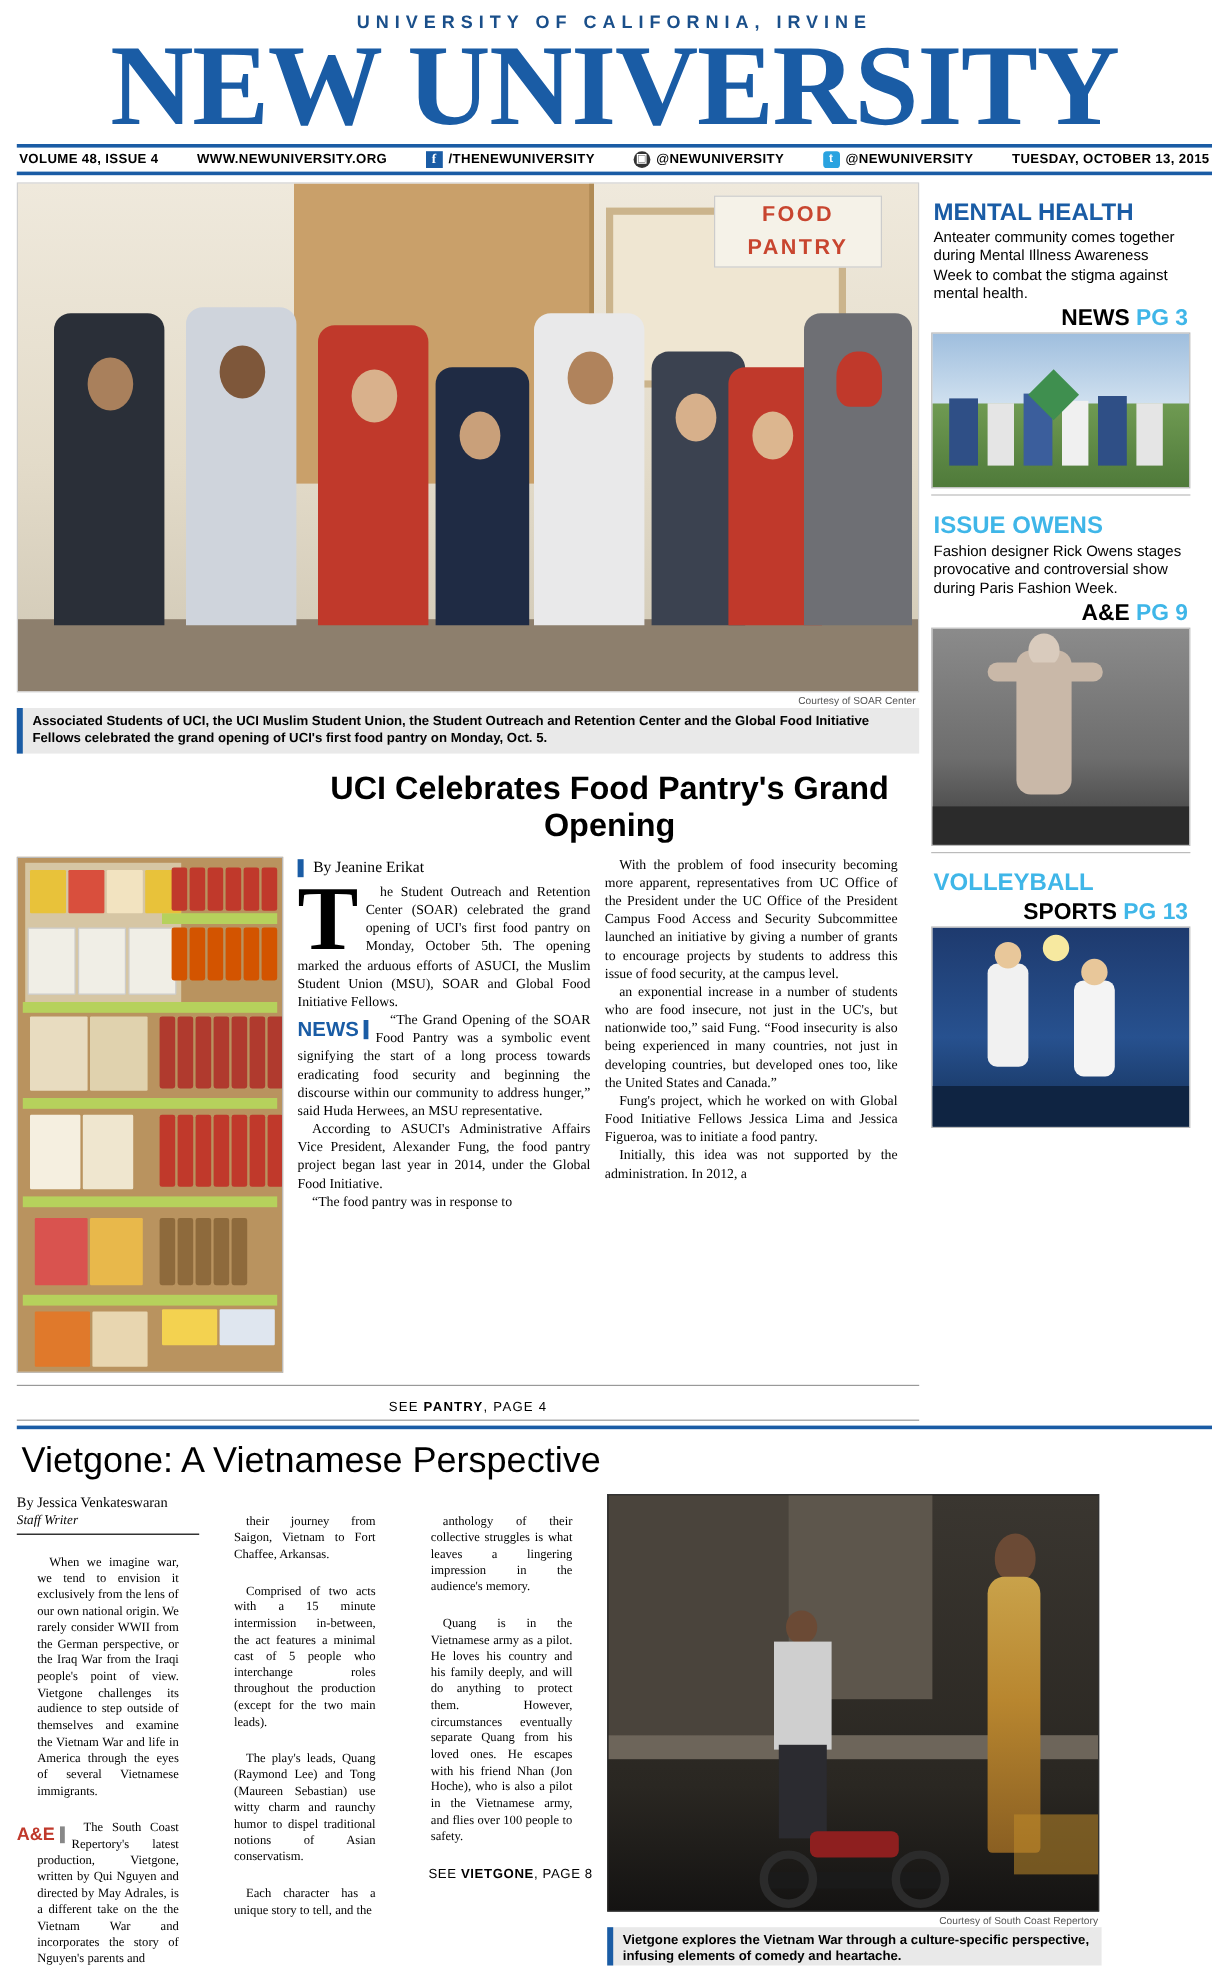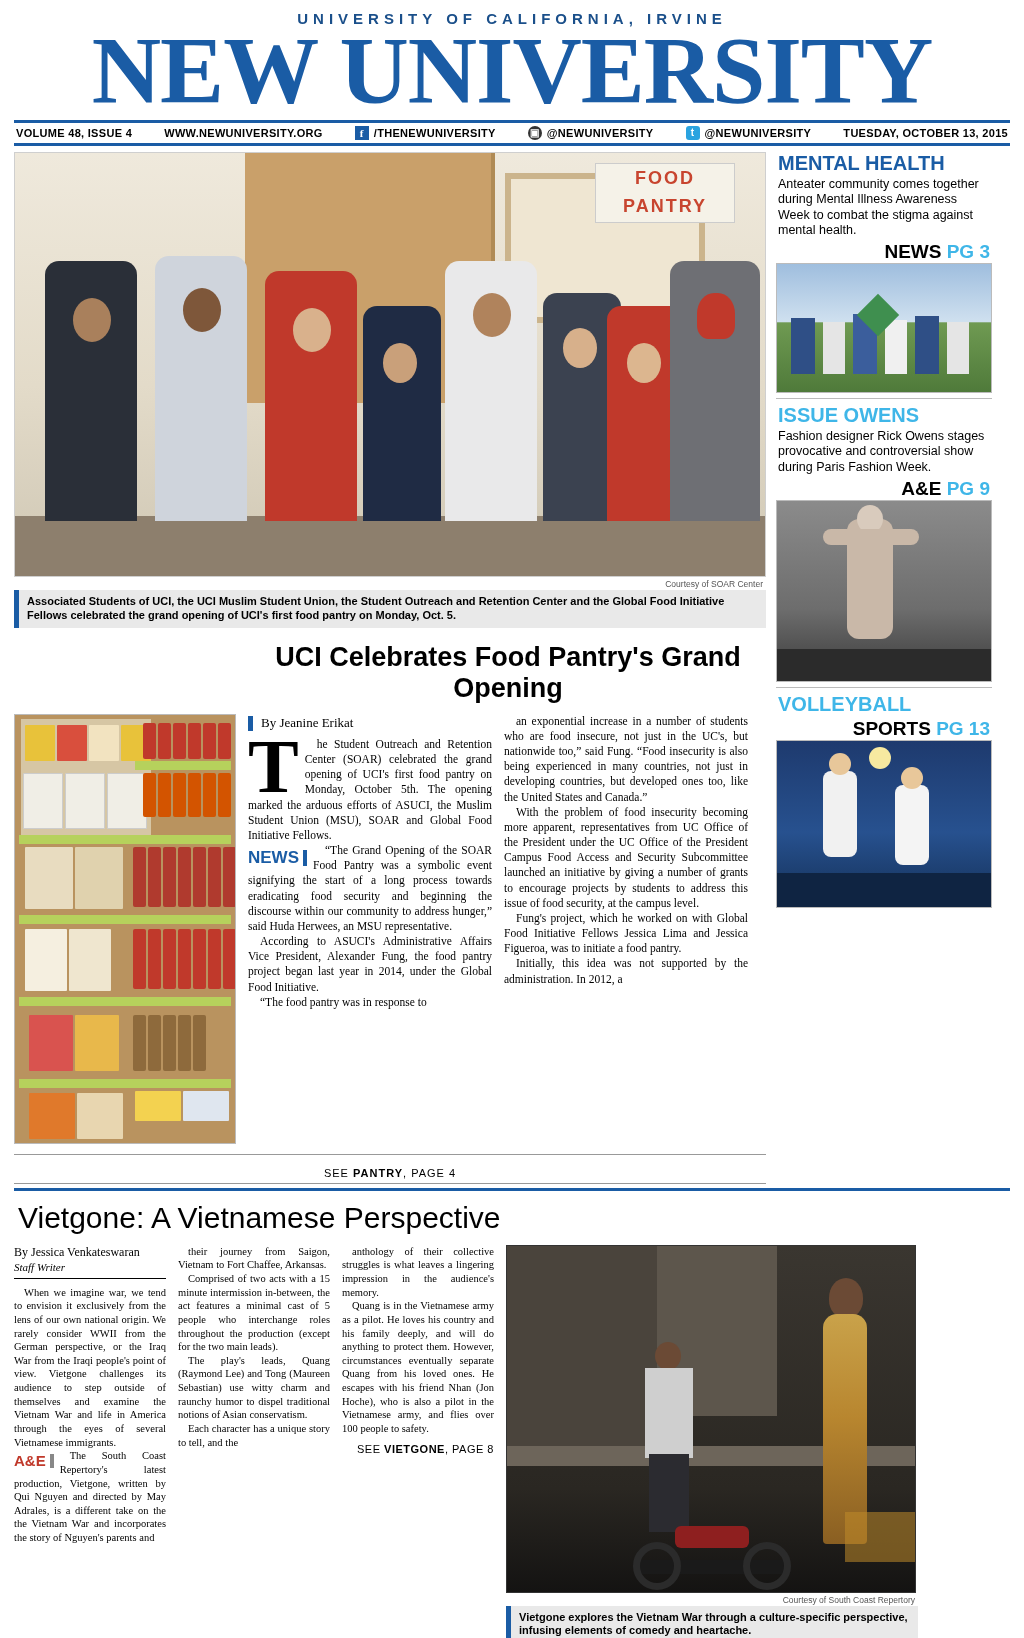--- a/index.html
+++ b/index.html
@@ -144,7 +144,7 @@
   
   .rail-title {
     font-family:"Liberation Sans", sans-serif; font-weight:bold;
-    font-size:20px; color:#1a5ca5; margin:0 0 2px 2px;
+    font-size:20px; color:#1a5ca5; margin:14px 0 2px 2px;
   }
   .rail-title.cyan { color:#3fb6e8; }
   .rail-text {

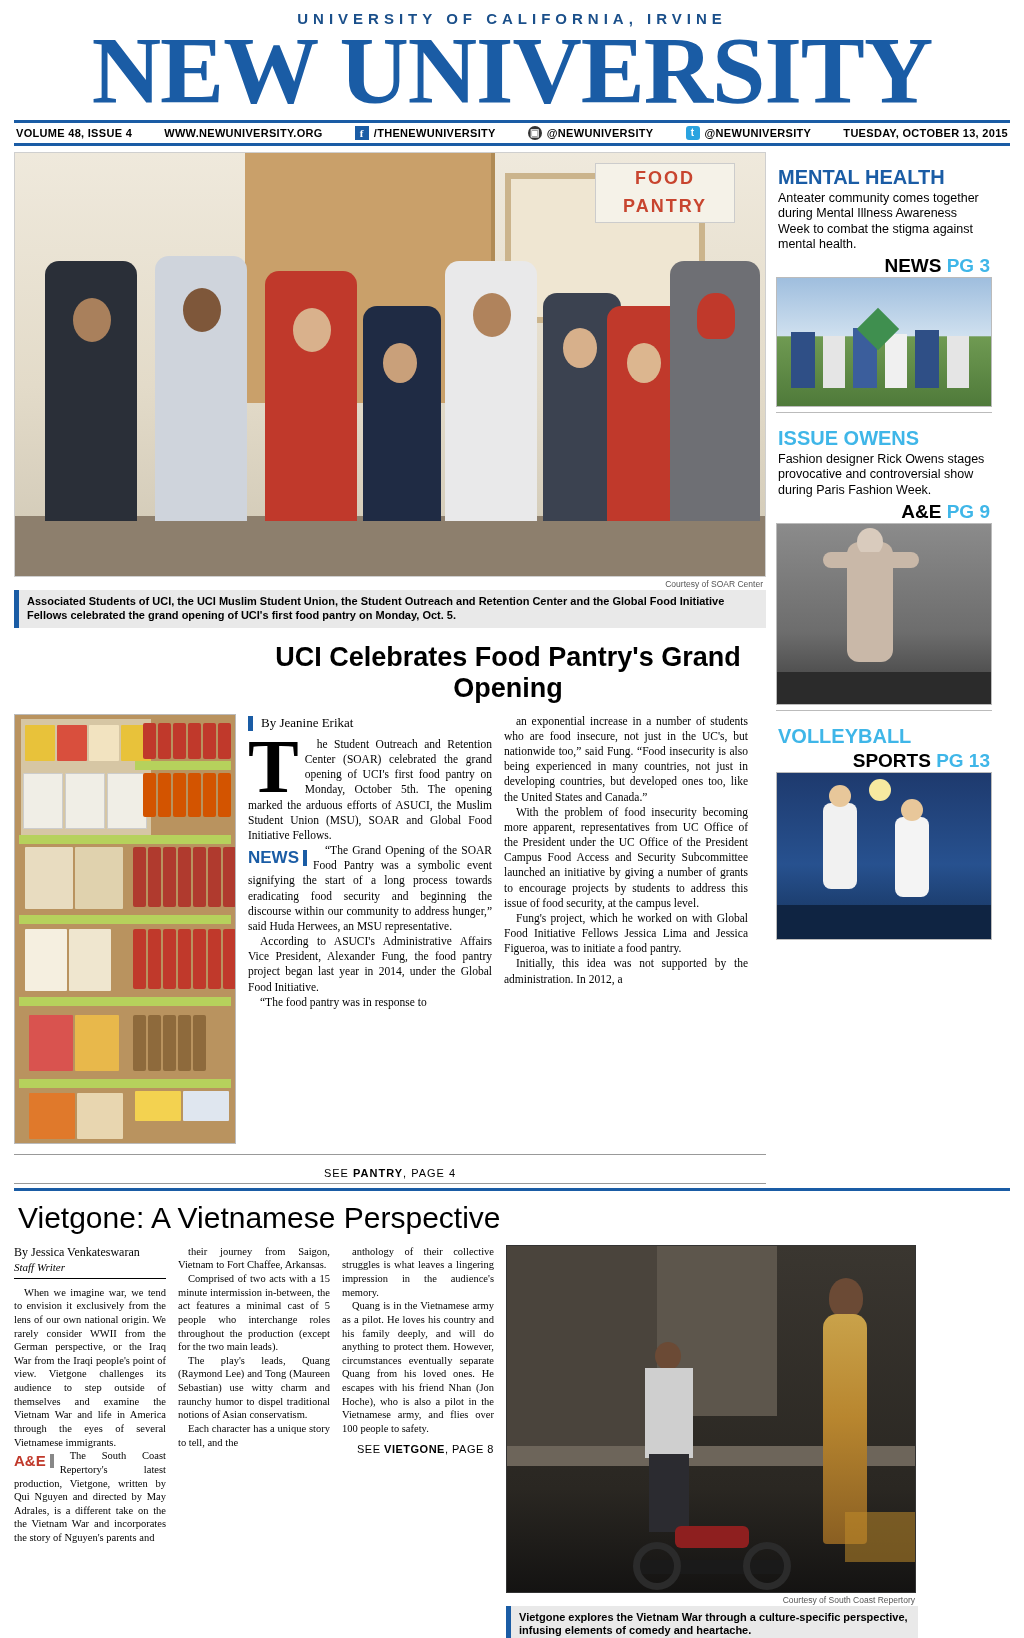--- a/index.html
+++ b/index.html
@@ -363,8 +363,8 @@
       </div>
 
       <div class="col">
+        <p>With the problem of food insecurity becoming more apparent, representatives from UC Office of the President under the UC Office of the President Campus Food Access and Security Subcommittee launched an initiative by giving a number of grants to encourage projects by students to address this issue of food security, at the campus level.</p>
         <p>an exponential increase in a number of students who are food insecure, not just in the UC's, but nationwide too,” said Fung. “Food insecurity is also being experienced in many countries, not just in developing countries, but developed ones too, like the United States and Canada.”</p>
-        <p>With the problem of food insecurity becoming more apparent, representatives from UC Office of the President under the UC Office of the President Campus Food Access and Security Subcommittee launched an initiative by giving a number of grants to encourage projects by students to address this issue of food security, at the campus level.</p>
         <p>Fung's project, which he worked on with Global Food Initiative Fellows Jessica Lima and Jessica Figueroa, was to initiate a food pantry.</p>
         <p>Initially, this idea was not supported by the administration. In 2012, a</p>
       </div>

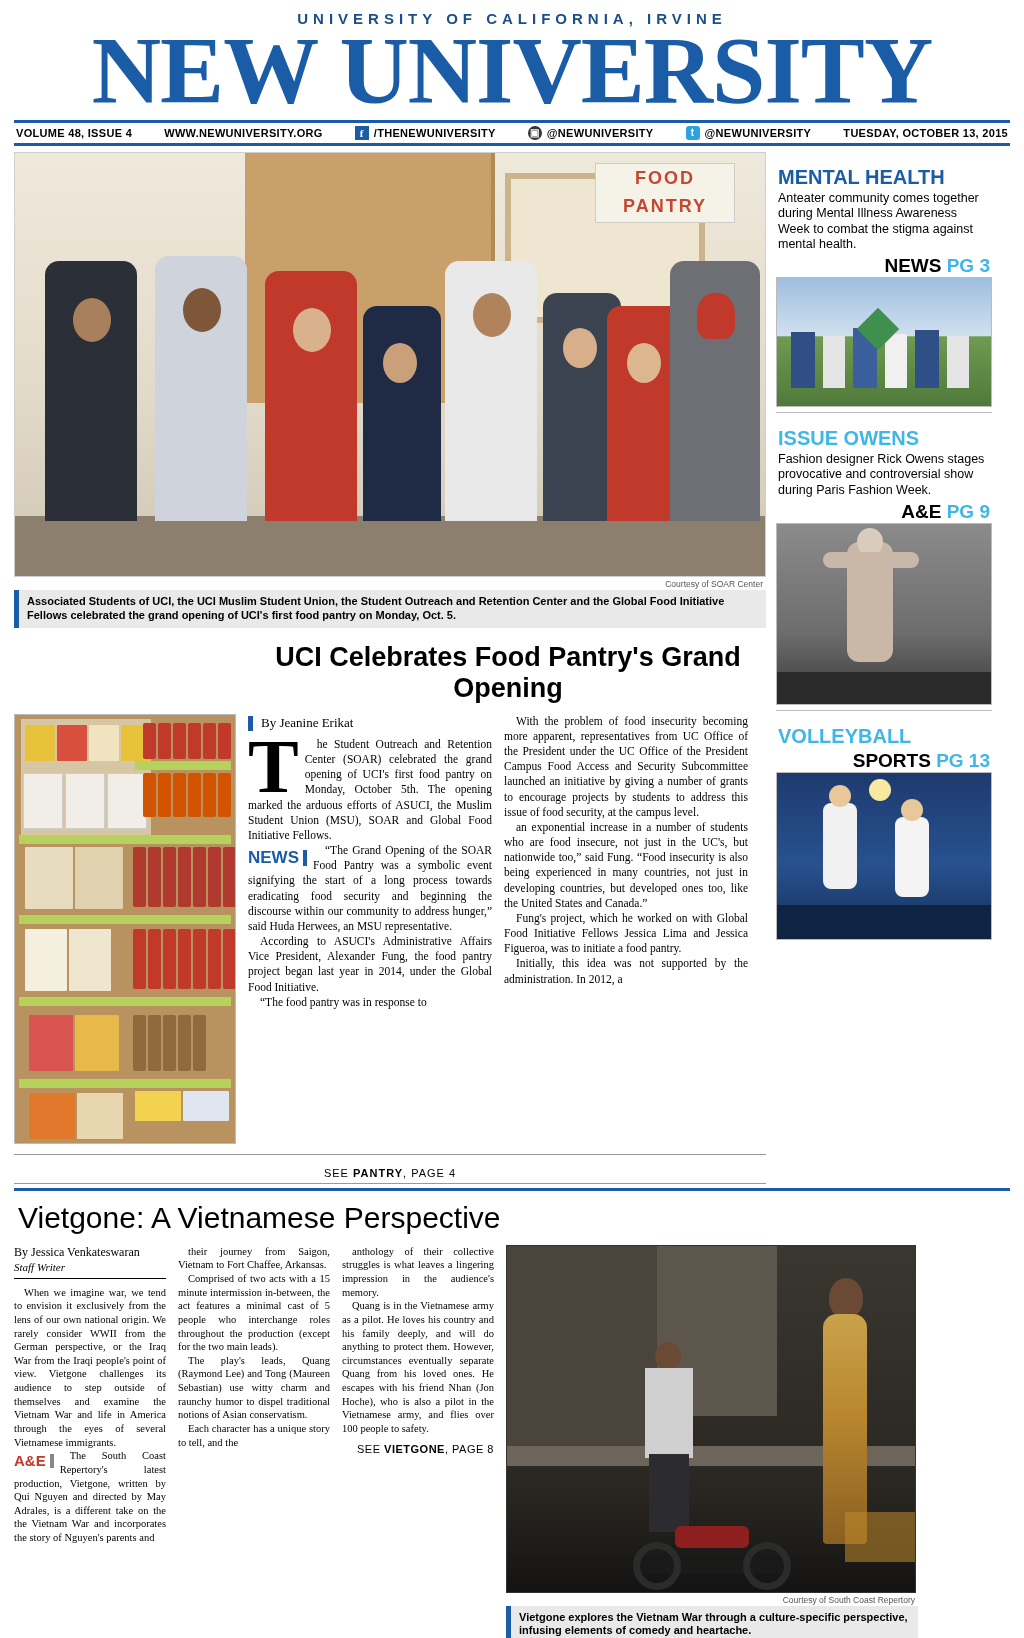--- a/index.html
+++ b/index.html
@@ -168,7 +168,7 @@
   }
   .viet-grid { display:flex; gap:12px; }
   .vcol { width:152px; font-size:10.5px; line-height:1.3; text-align:justify; }
-  .vcol p { margin:0; text-indent:10px; }
+  .vcol p { margin:17px; text-indent:10px; }
   .v-byline { font-family:"Liberation Serif", serif; font-size:12px; }
   .v-staff { font-style:italic; font-size:11px; }
   .v-underline { border-bottom:1px solid #000; width:100%; margin:3px 0 7px 0; }

